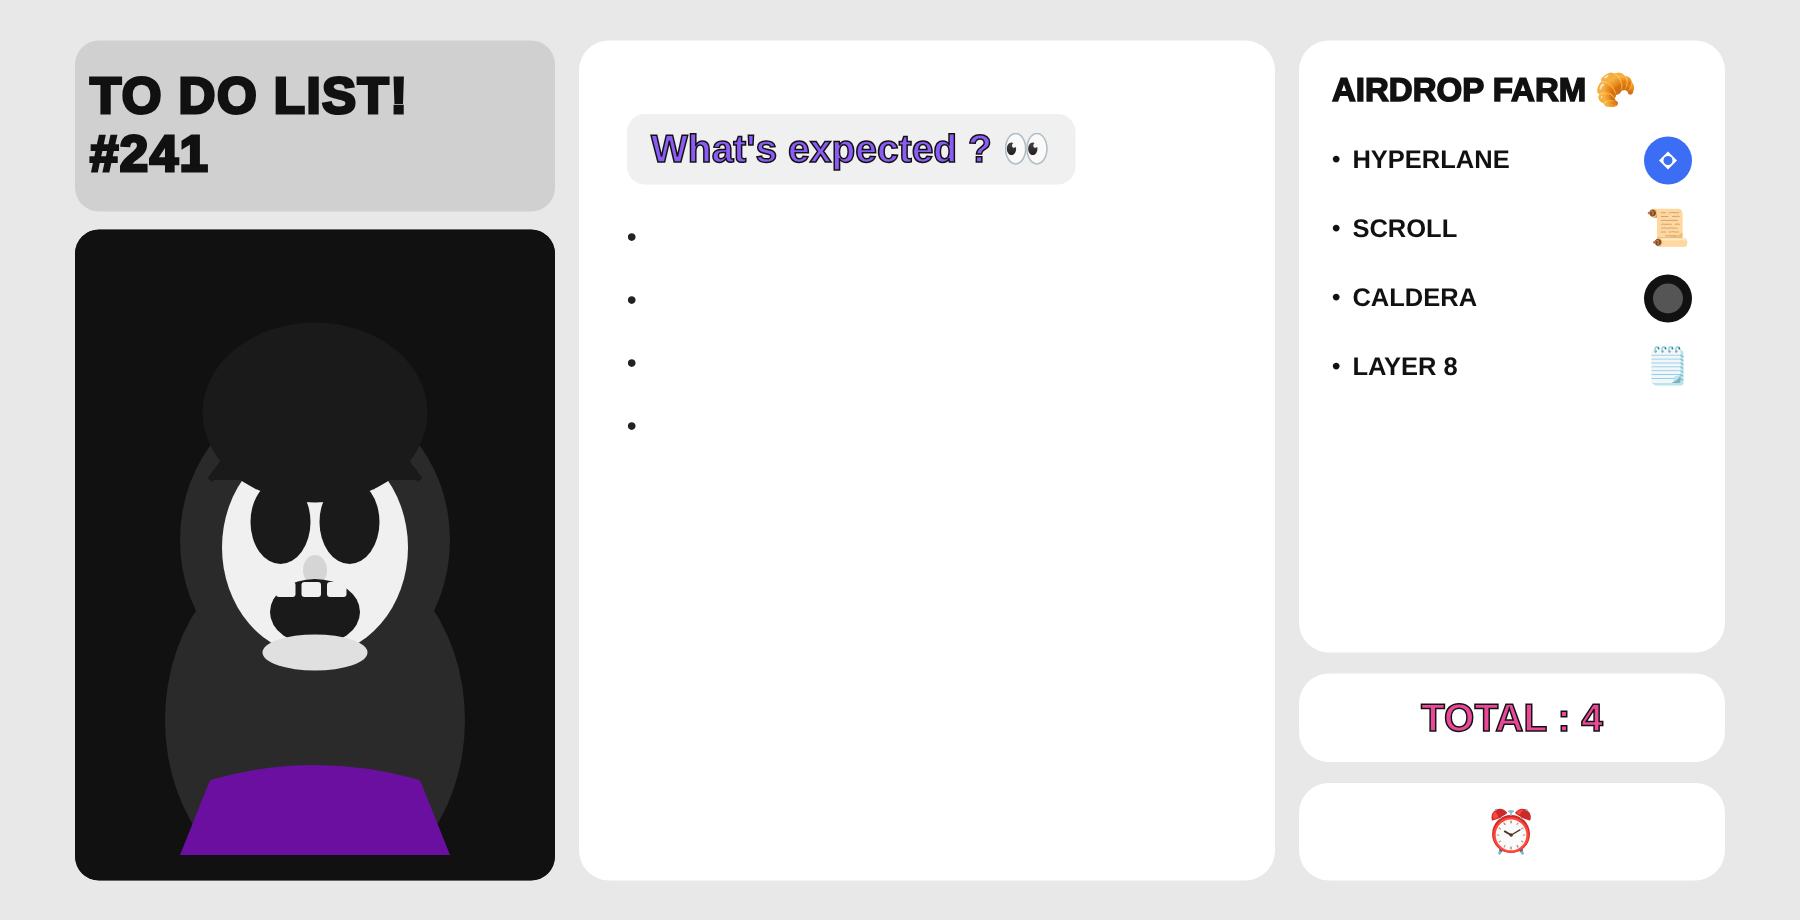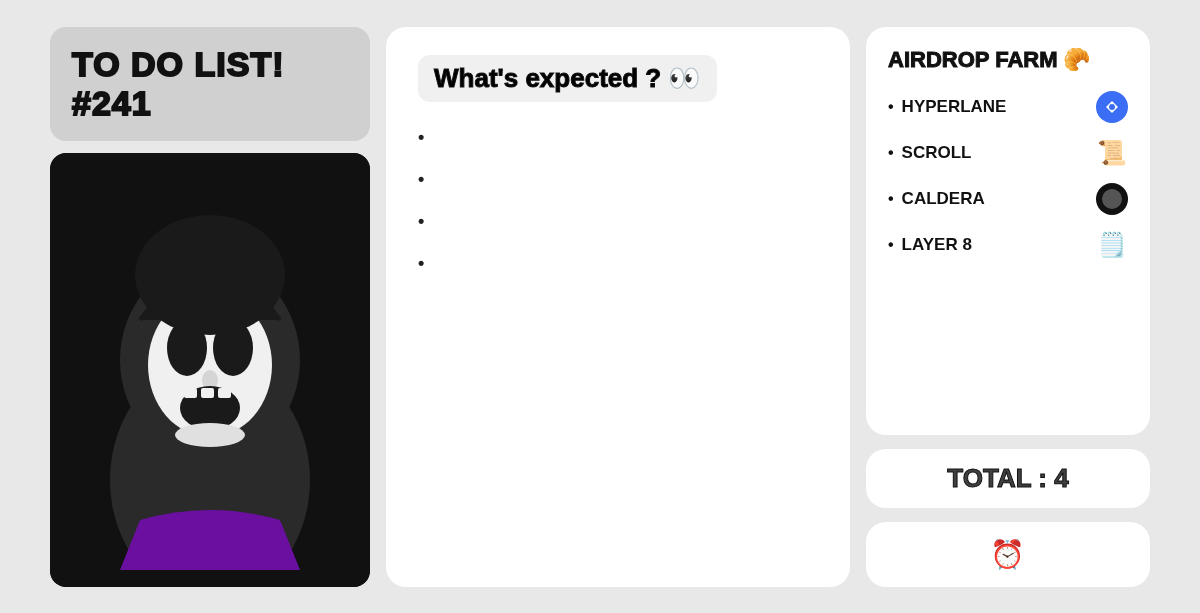--- a/index.html
+++ b/index.html
@@ -35,7 +35,7 @@
     .title-box {
       background: #d0d0d0;
       border-radius: 16px;
-      padding: 18px 22px;
+      padding: 18px 10px;
       display: flex;
       align-items: center;
       justify-content: center;

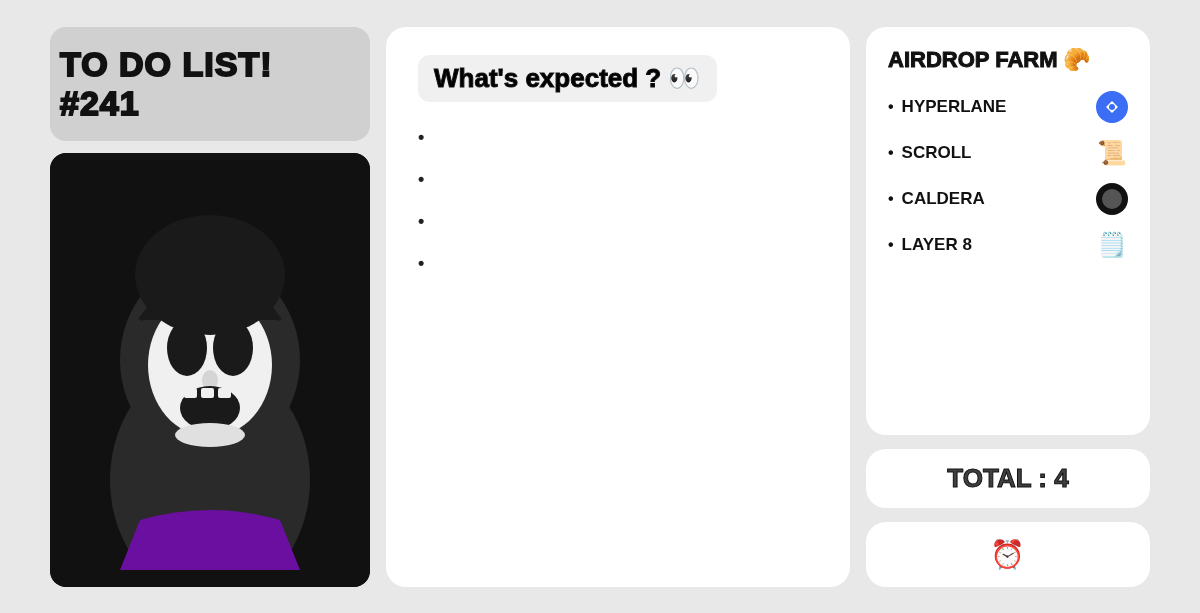--- a/index.html
+++ b/index.html
@@ -78,7 +78,7 @@
       font-family: 'Arial Black', Arial, sans-serif;
       font-weight: 900;
       font-size: 26px;
-      color: #000000;
+      color: #8b5cf6;
       margin-bottom: 24px;
       display: flex;
       align-items: center;
@@ -88,6 +88,7 @@
       border-radius: 12px;
       padding: 8px 16px;
       width: fit-content;
+      margin-top: 21px;
     }
 
     .task-list {

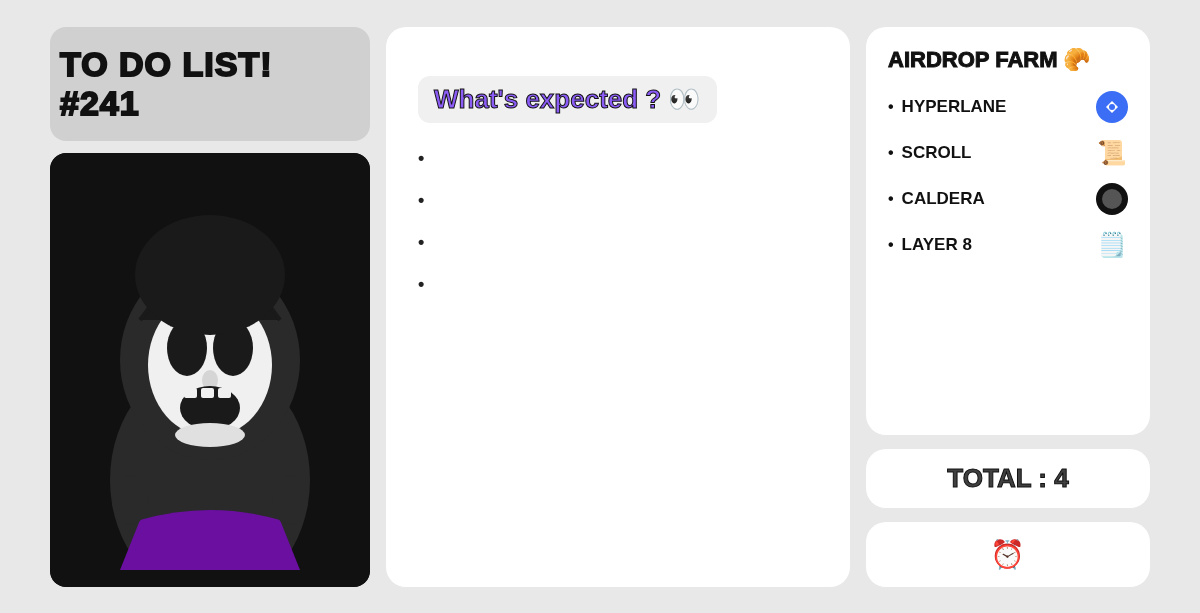--- a/index.html
+++ b/index.html
@@ -222,7 +222,7 @@
       font-family: 'Arial Black', Arial, sans-serif;
       font-weight: 900;
       font-size: 26px;
-      color: #404040;
+      color: #ec4899;
       -webkit-text-stroke: 1px #111;
     }
 

